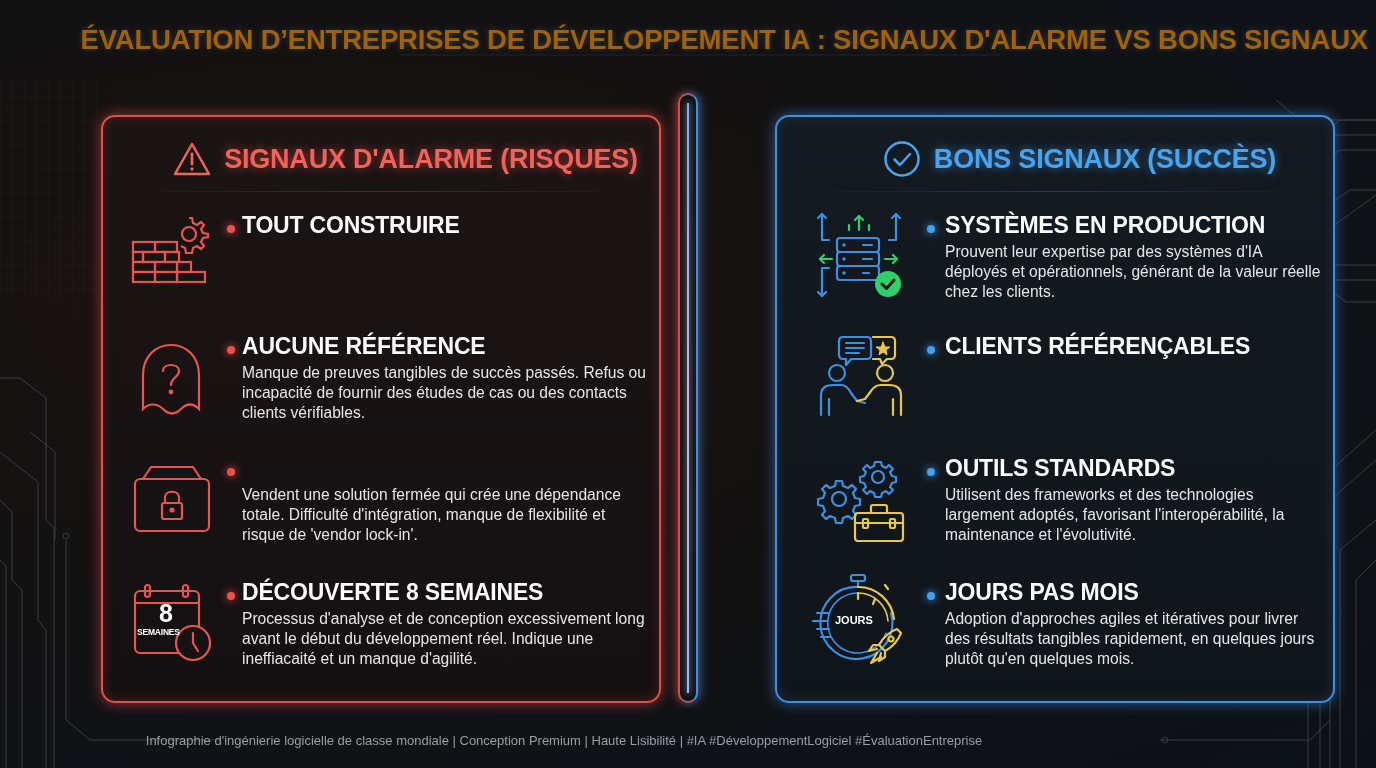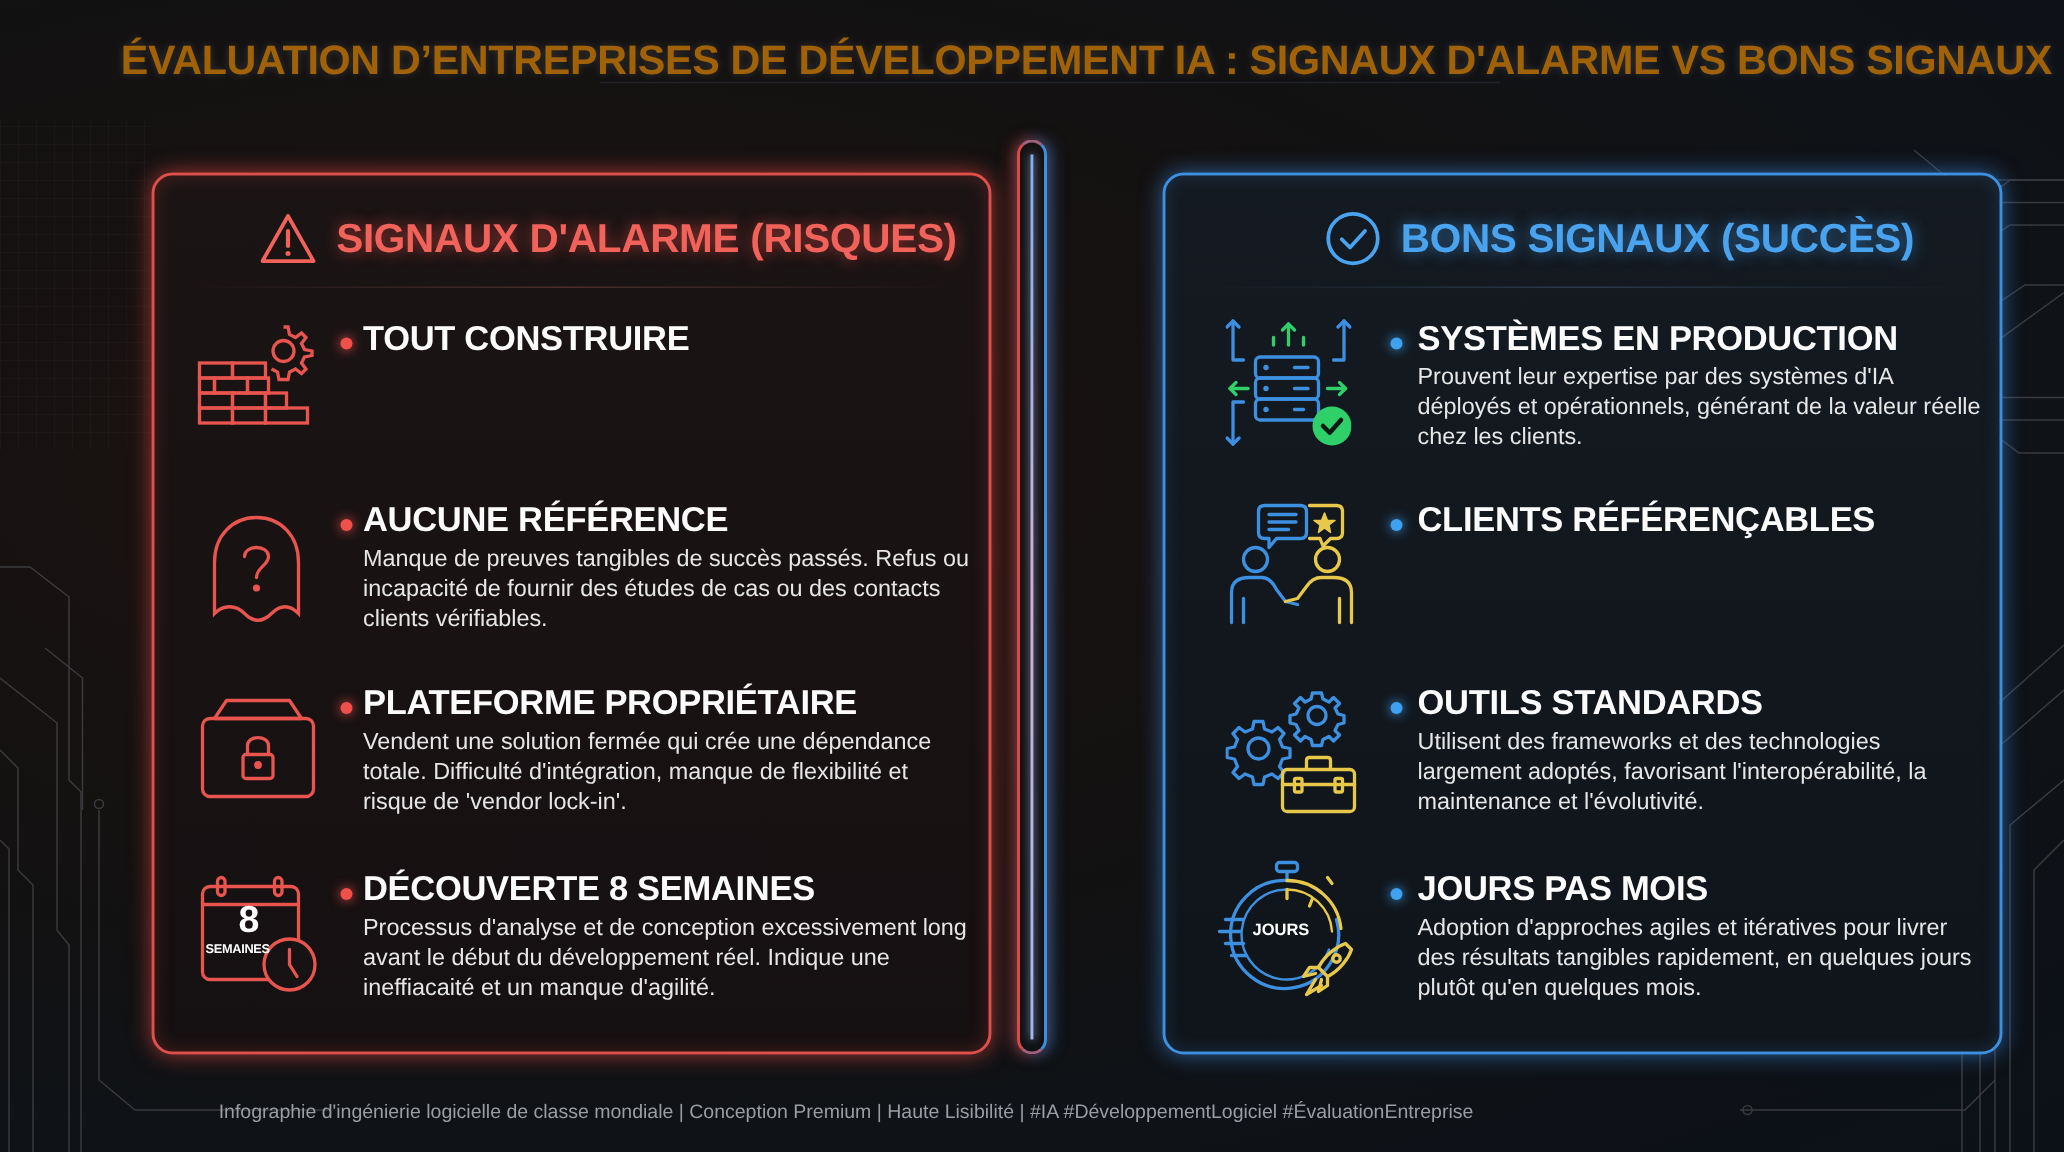--- a/index.html
+++ b/index.html
@@ -190,7 +190,6 @@
       </svg>
     </span>
     <span class="bullet"></span>
-    <h3 class="ititle">PLATEFORME PROPRIÉTAIRE</h3>
     <p class="idesc">Vendent une solution fermée qui crée une dépendance totale. Difficulté d'intégration, manque de flexibilité et risque de 'vendor lock-in'.</p>
   </div>
 

